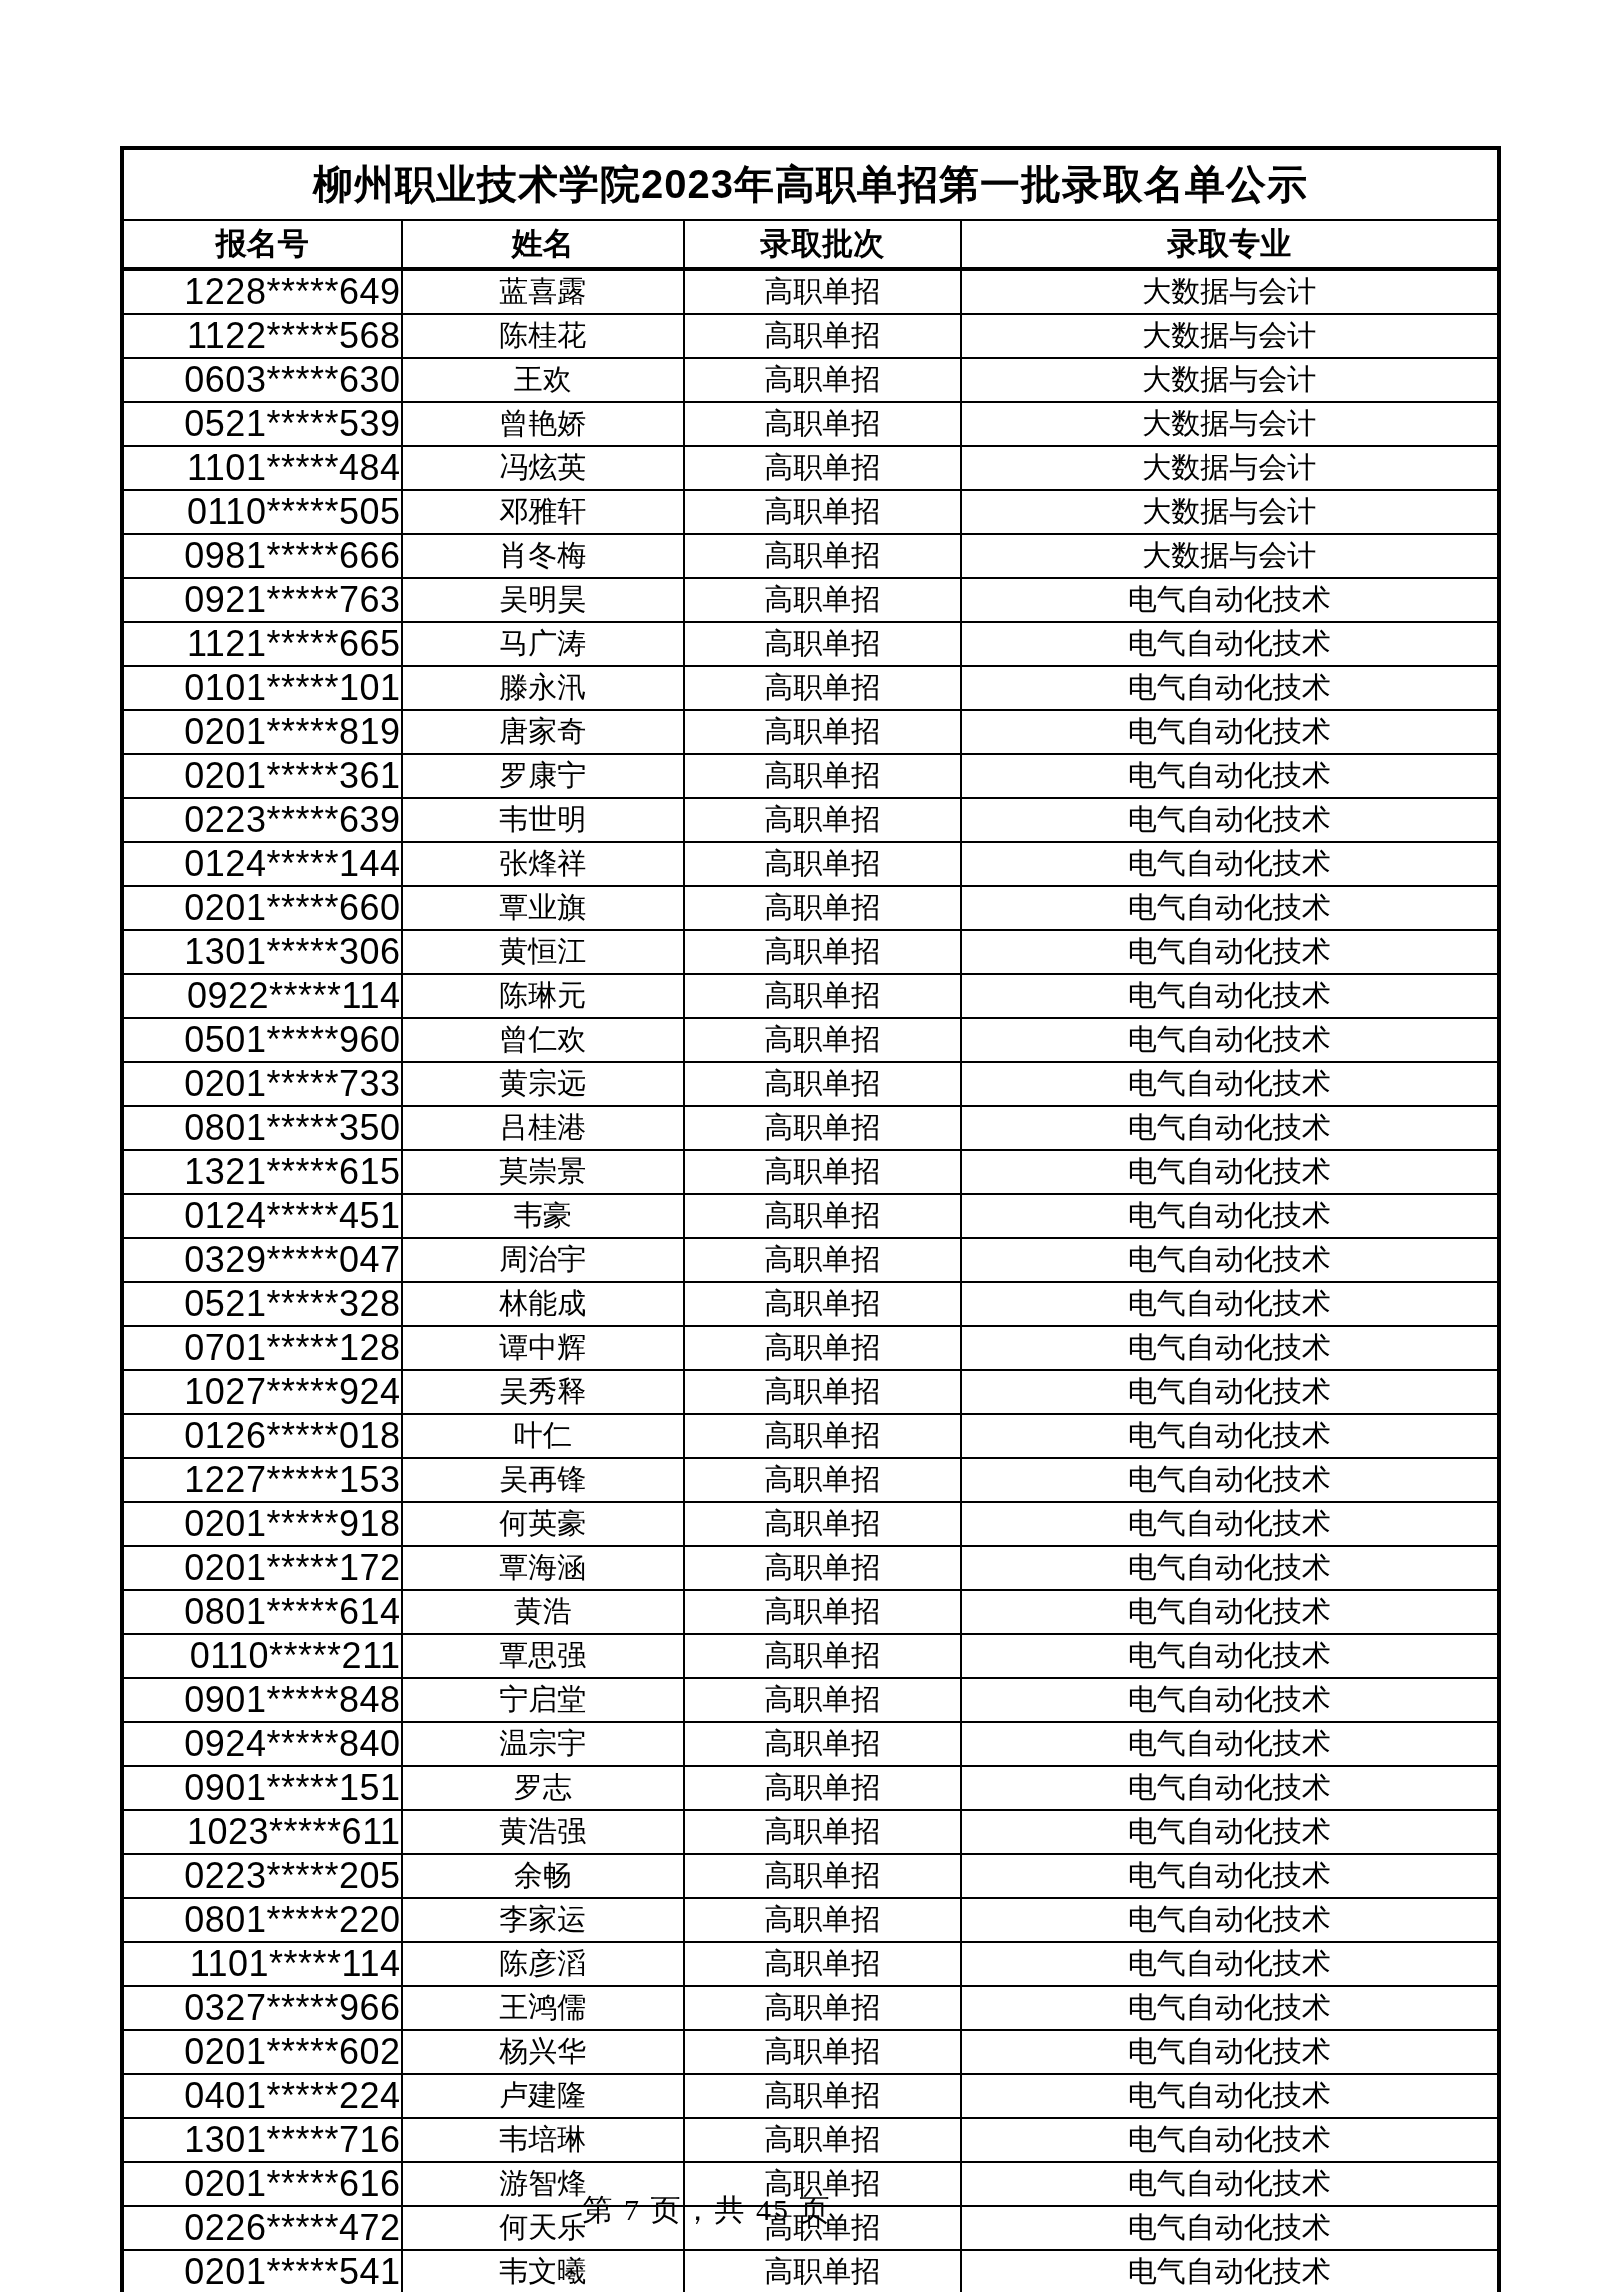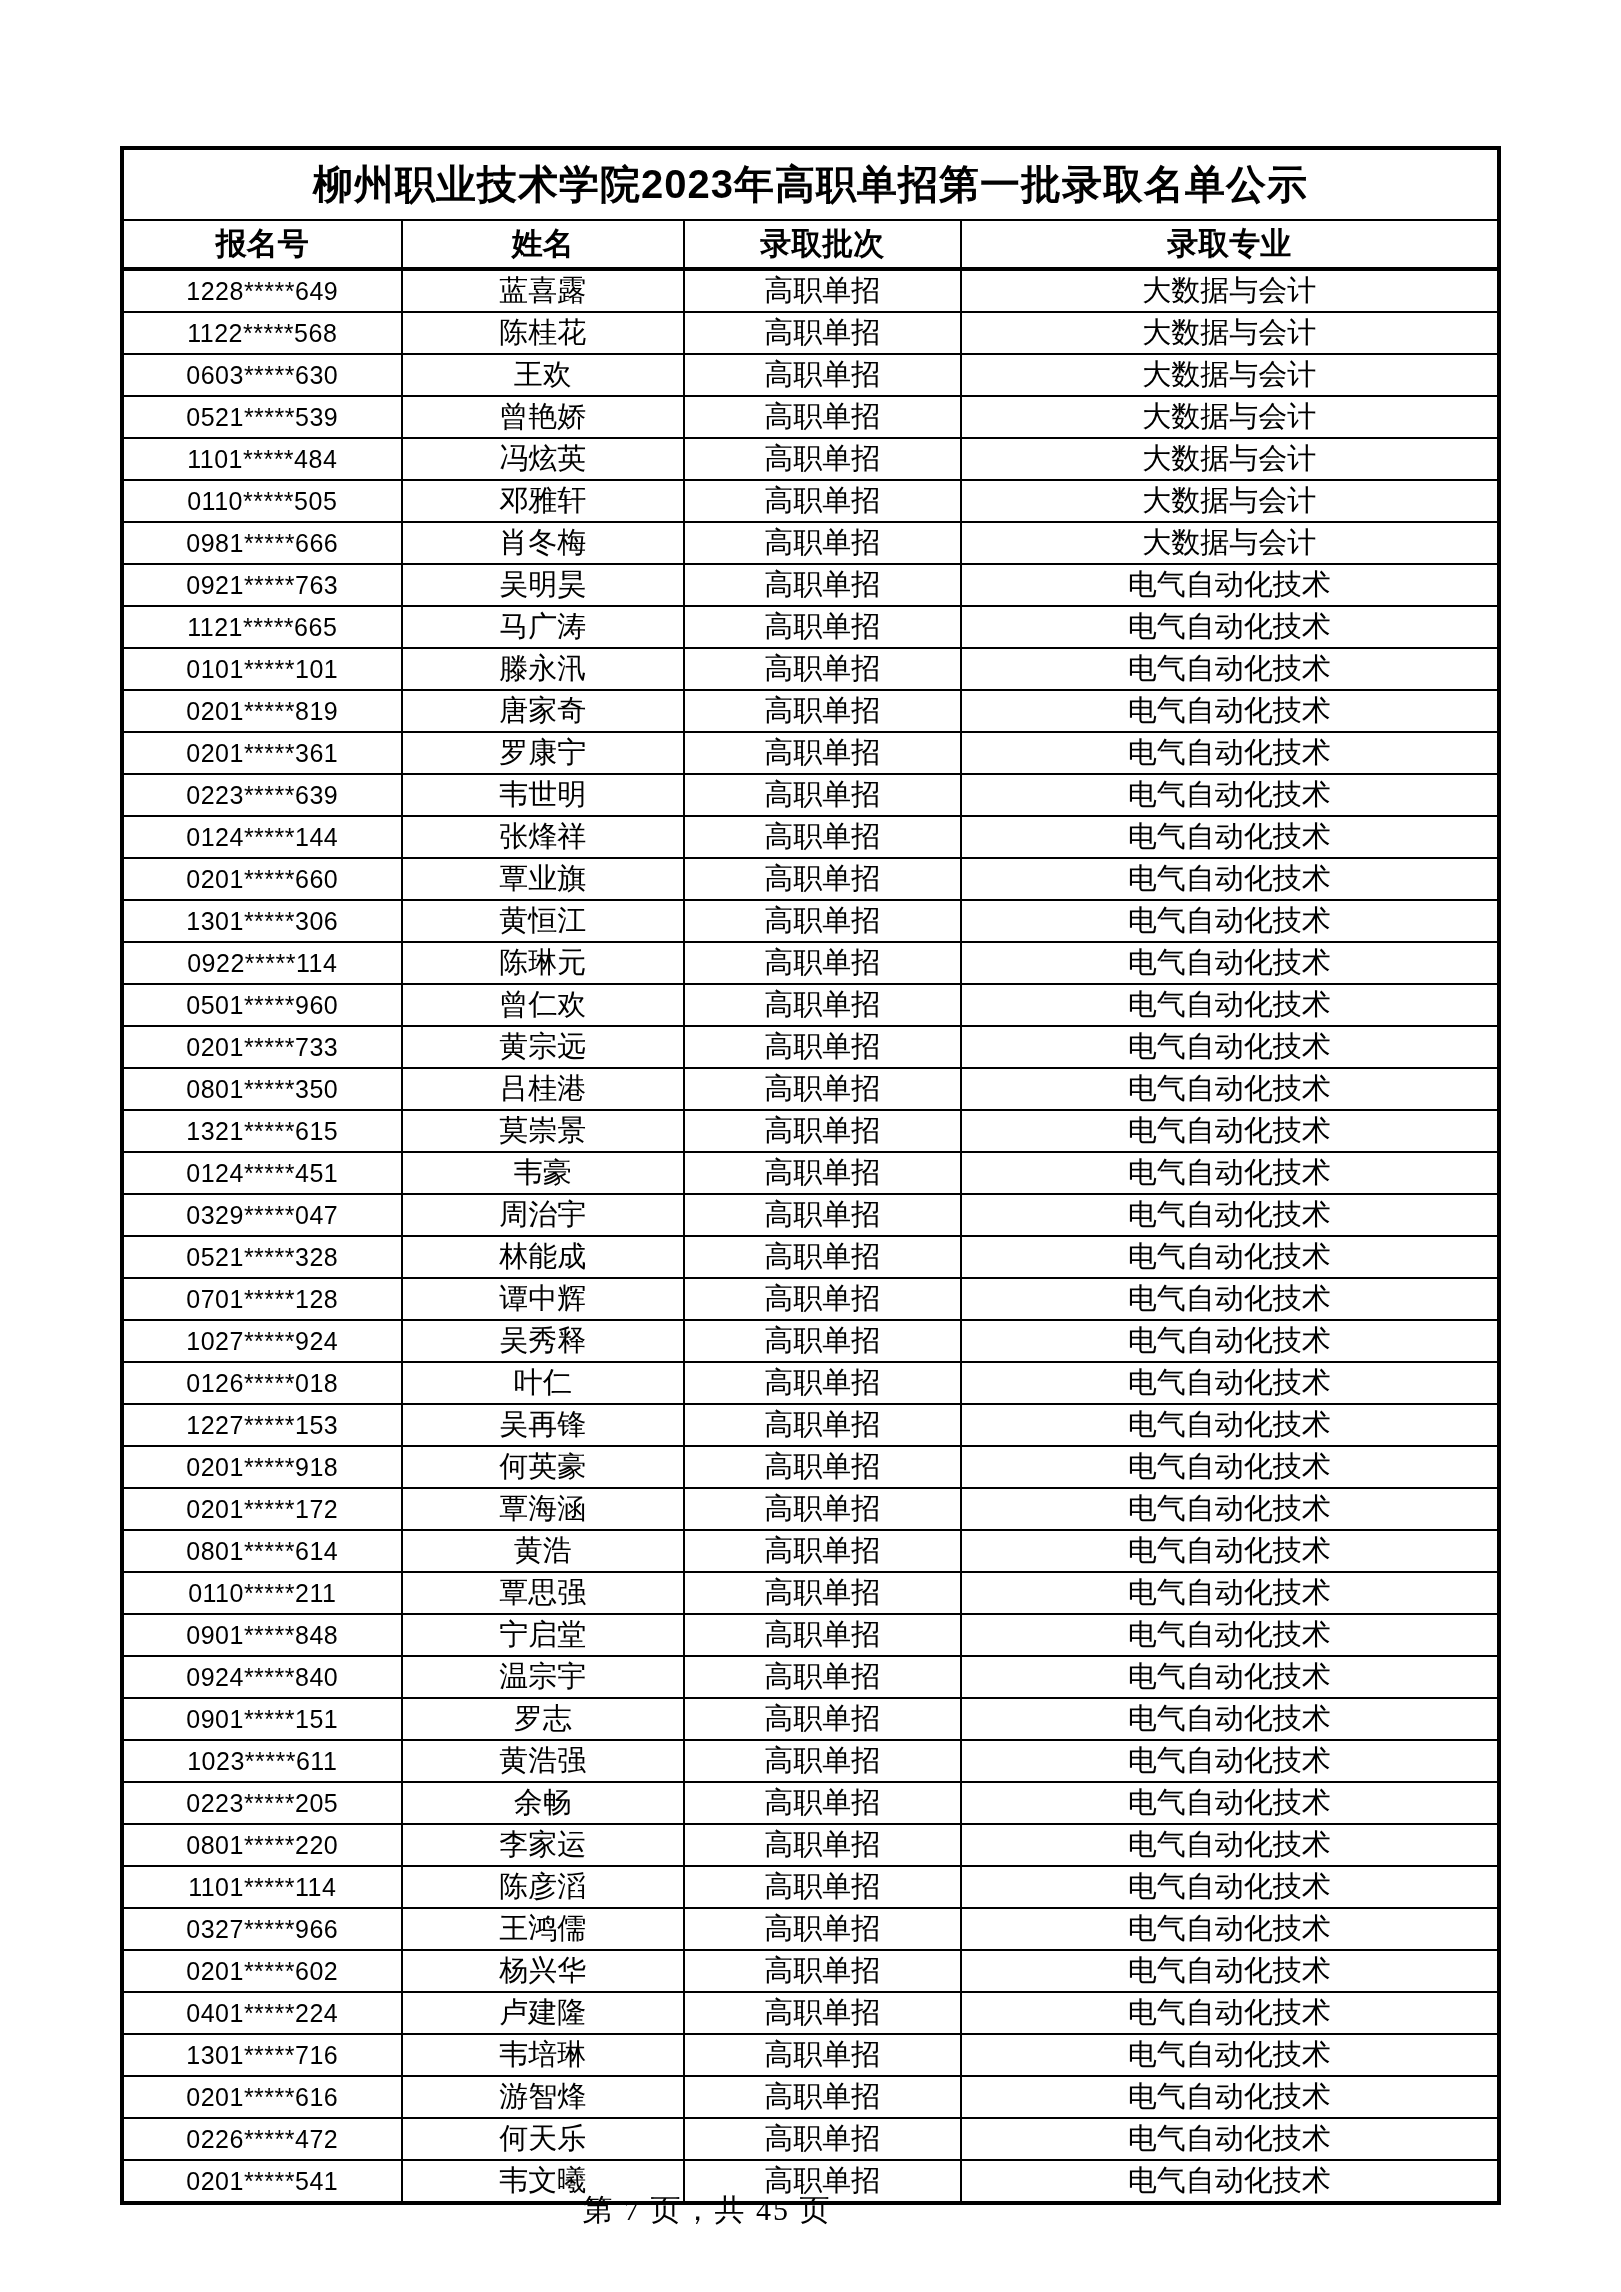--- a/index.html
+++ b/index.html
@@ -62,9 +62,10 @@
     border-bottom-width: 2.9px;
   }
   .admission-table tbody td.num {
-    font-size: 25px;
+    font-size: 36px;
     font-weight: normal;
     letter-spacing: 0.5px;
+    text-align: right;
   }
   .page-footer {
     position: absolute;

